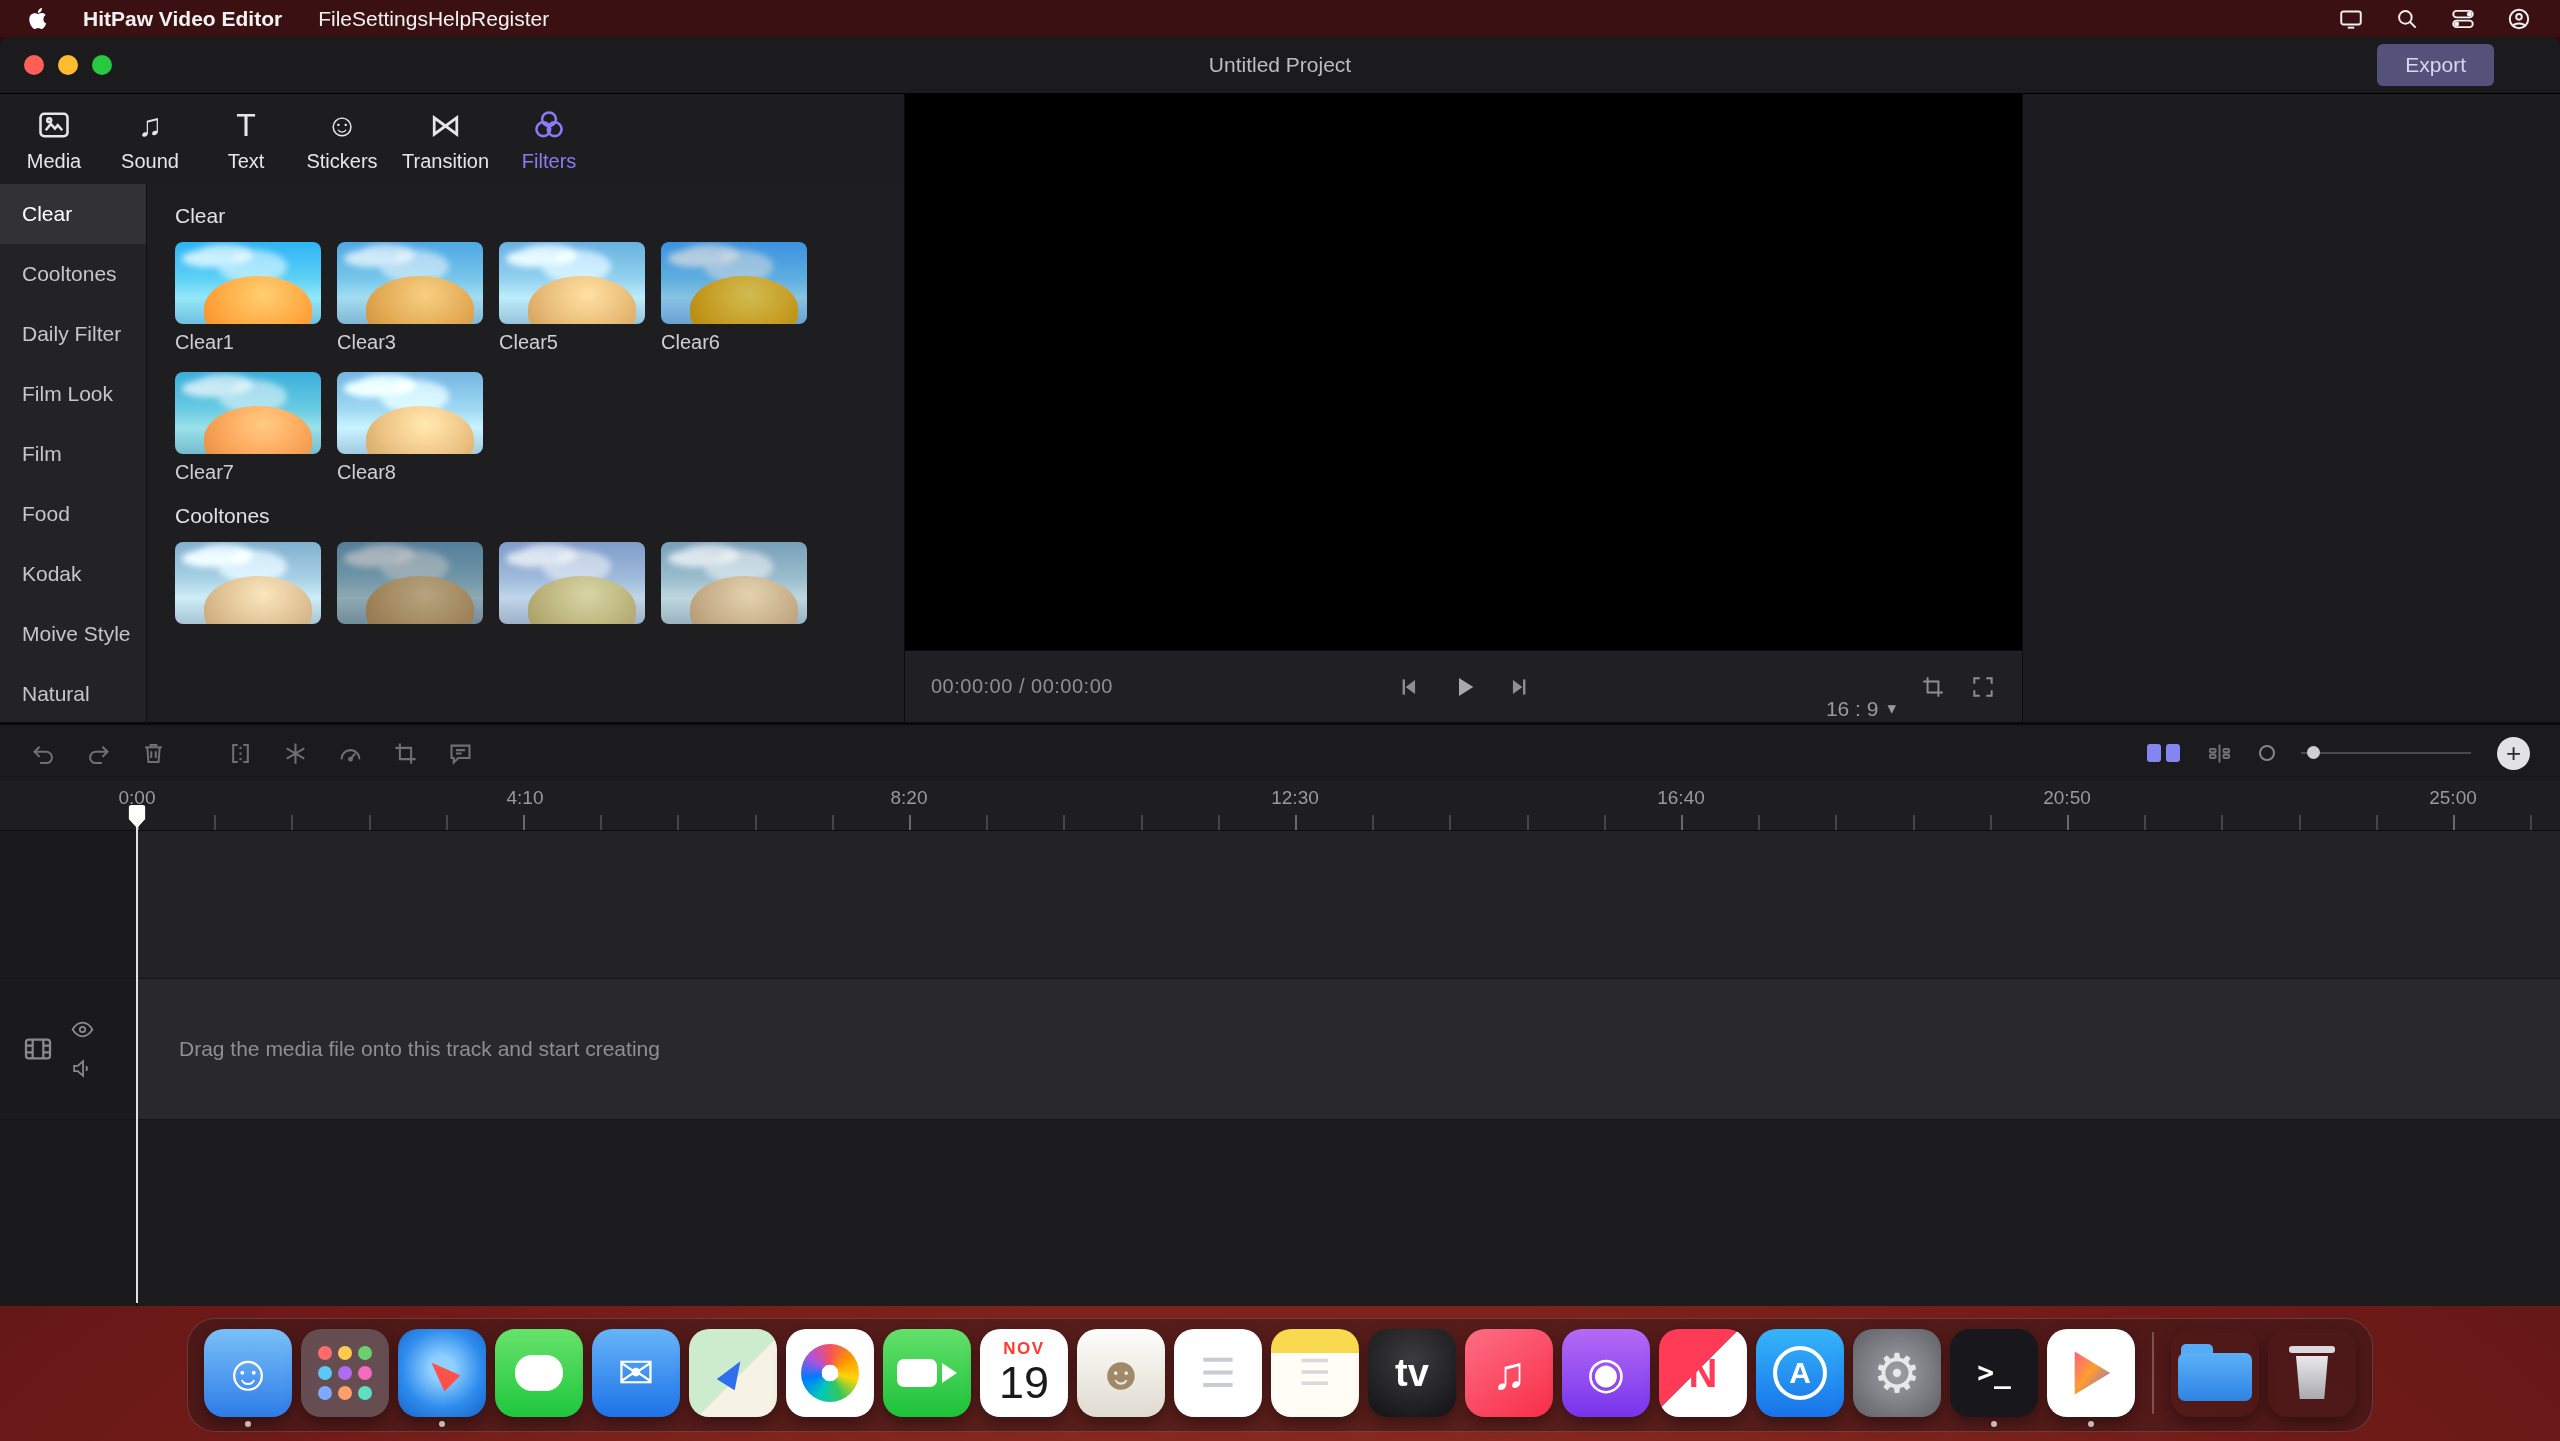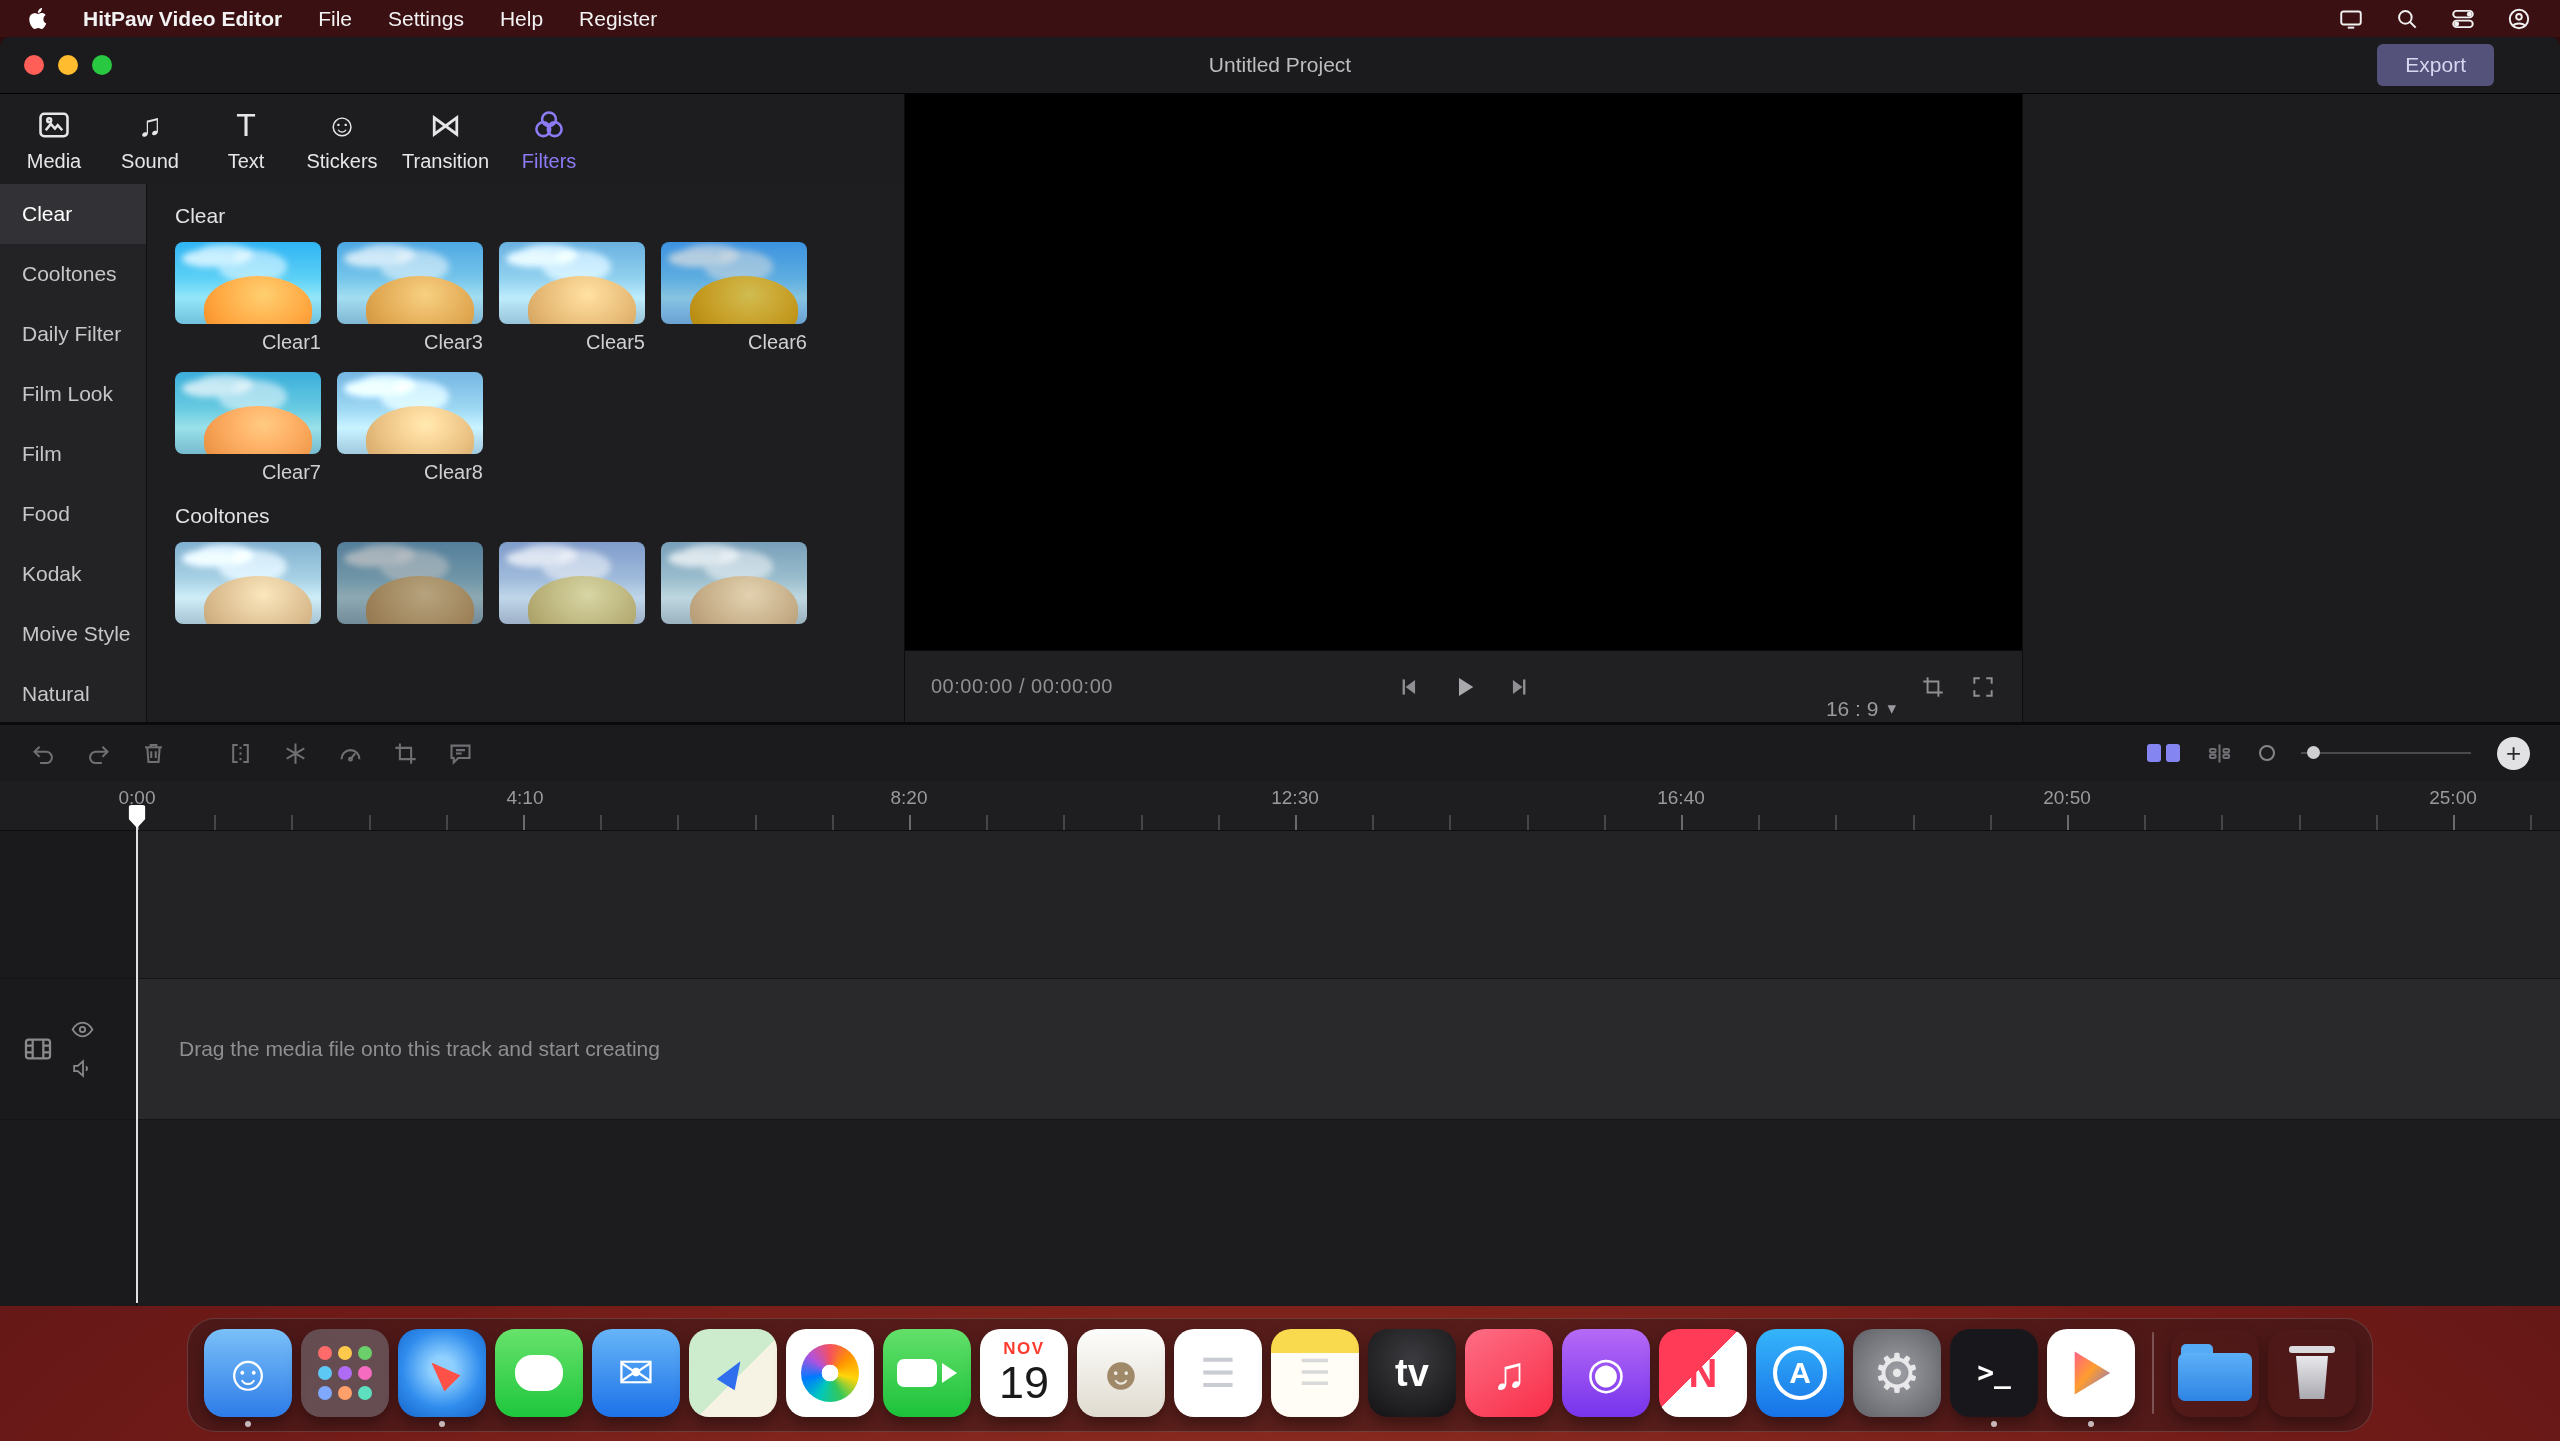--- a/index.html
+++ b/index.html
@@ -171,7 +171,7 @@
       </svg>
     </span>
   <span class="mb-app">HitPaw Video Editor</span>
-  <nav class="mb-menus" style="display:flex;gap:36px;">
+  <nav class="mb-menus" style="display:flex;">
       <span class="mb-menu">File</span>
       <span class="mb-menu">Settings</span>
       <span class="mb-menu">Help</span>

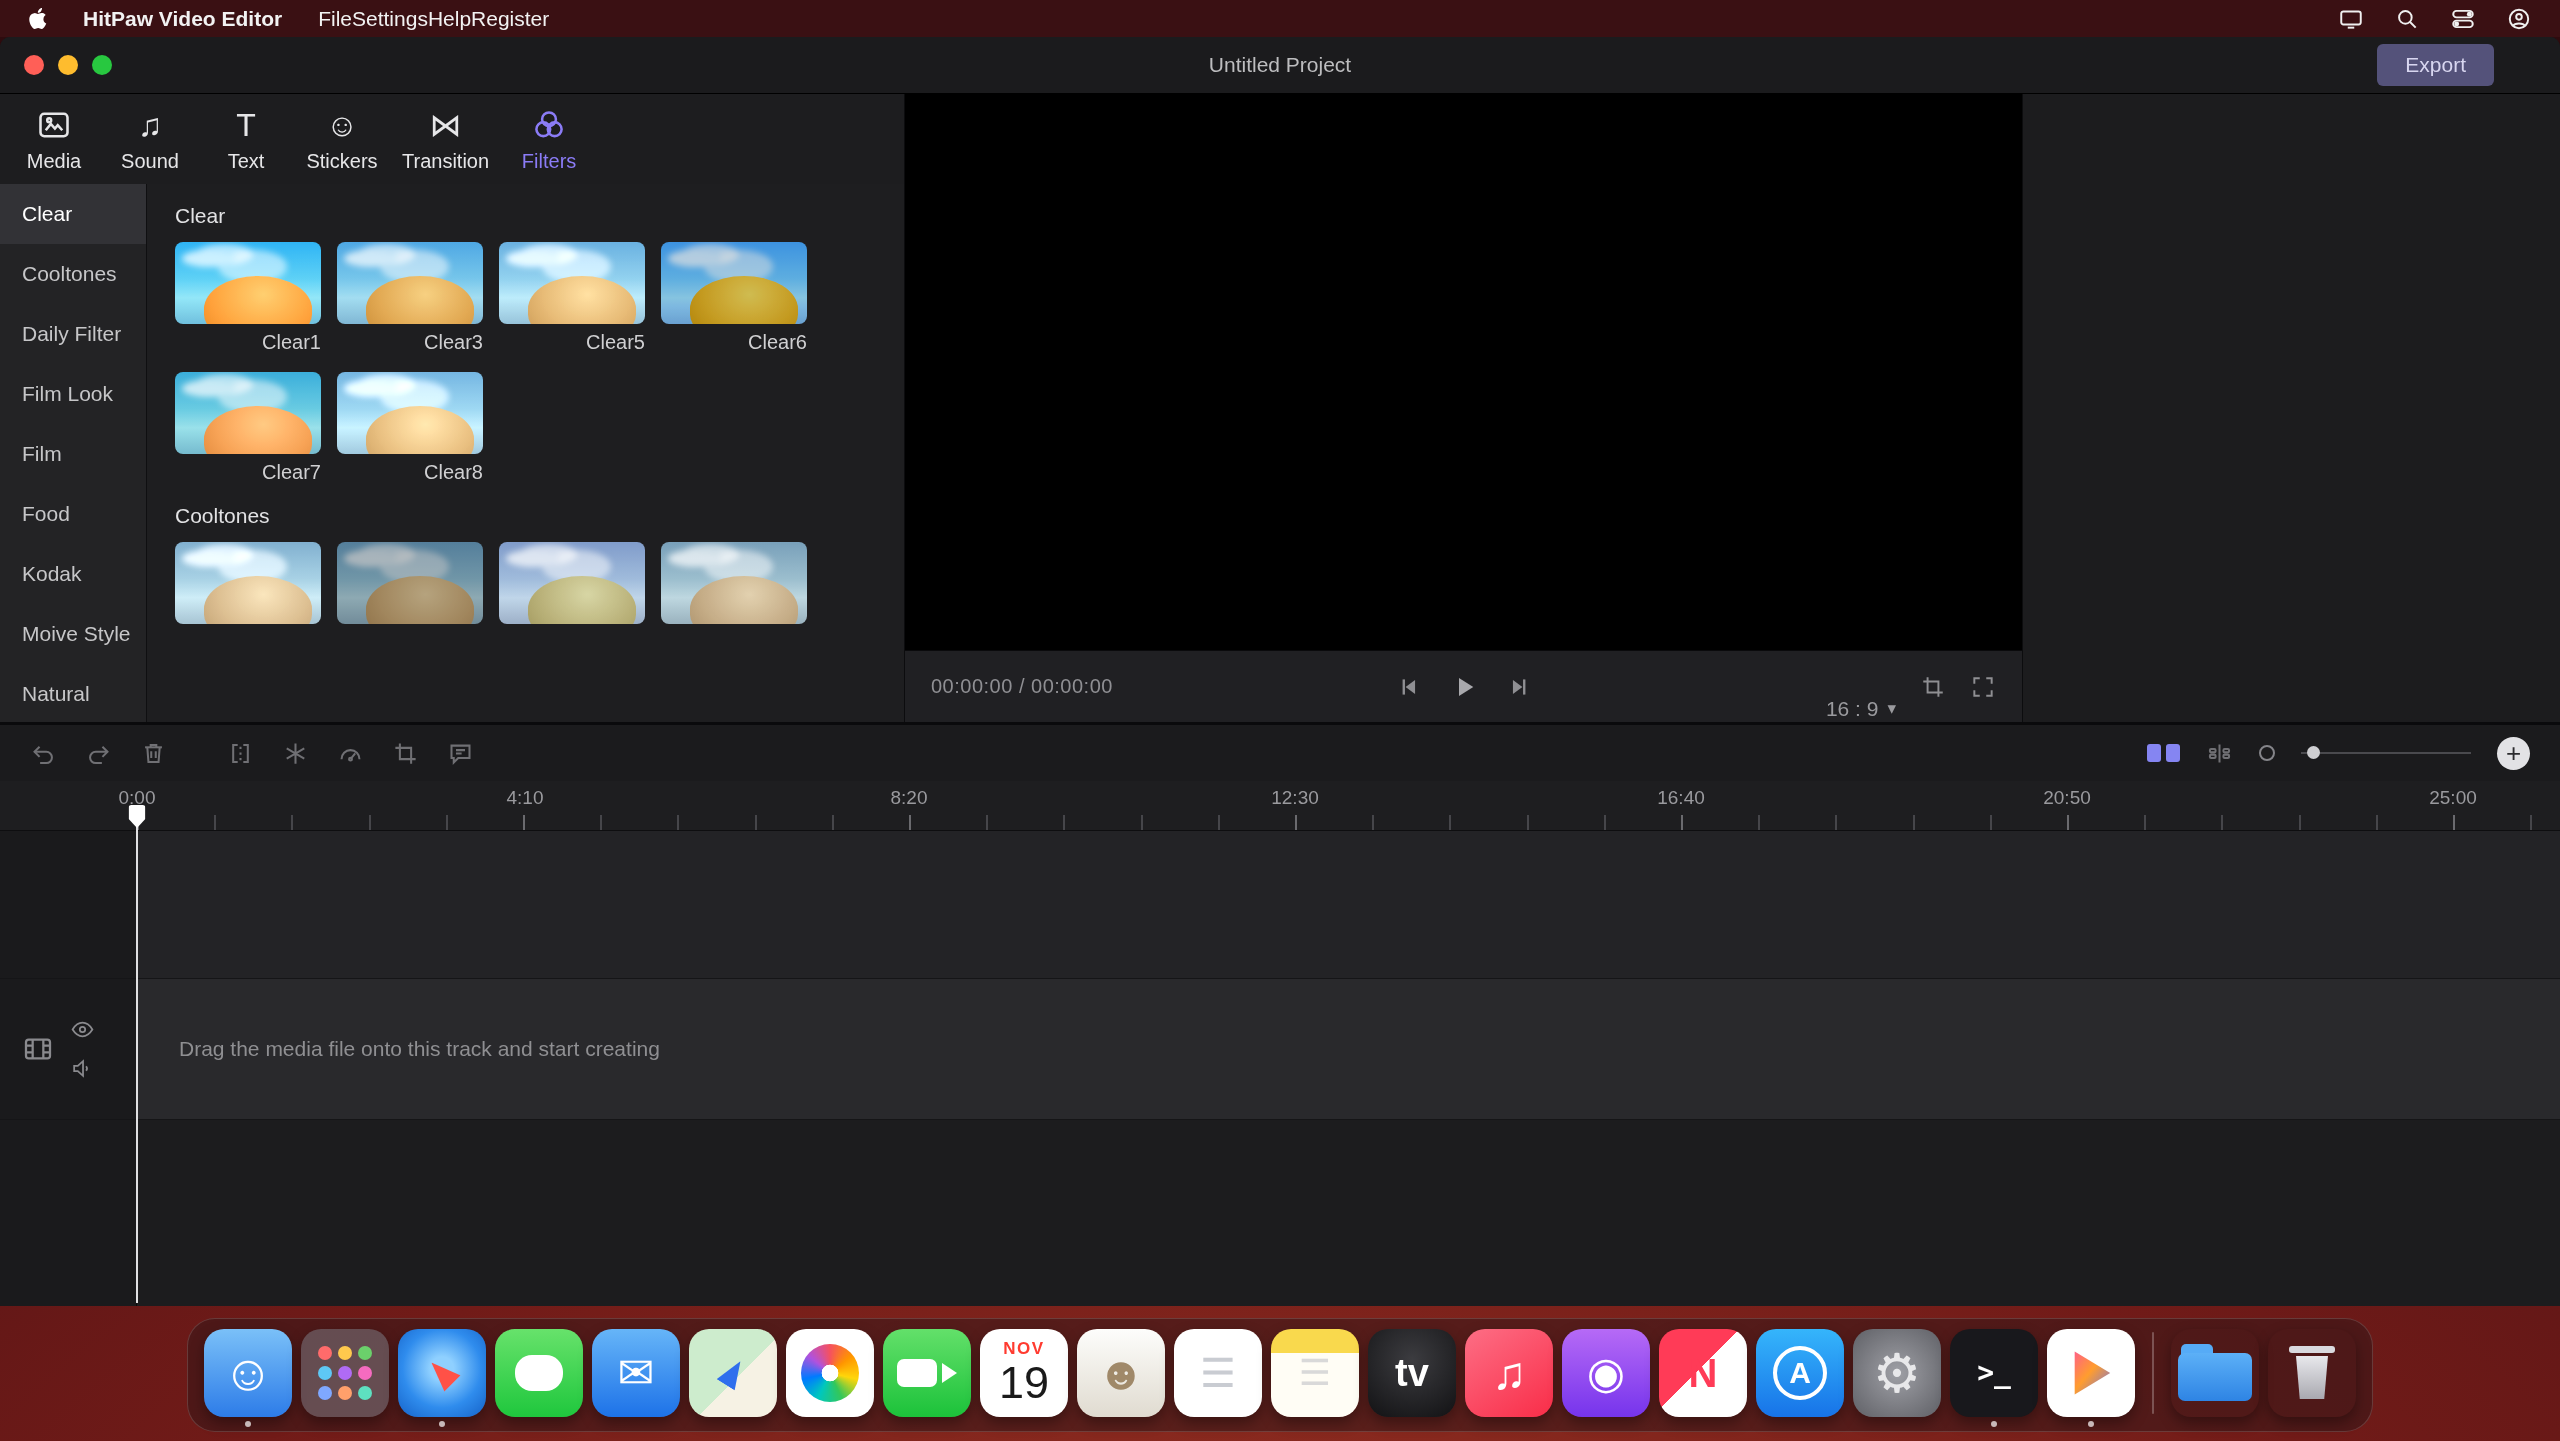--- a/index.html
+++ b/index.html
@@ -52,7 +52,7 @@
   .filter-panel { flex:1; background:#1e1e20; overflow:hidden; }
   .sec-title { color:#e2e2e4; font-size:21px; margin:20px 0 14px 28px; }
   .thumb-grid { display:grid; grid-template-columns:repeat(4,146px); column-gap:16px; row-gap:18px; margin:0 0 14px 28px; }
-  .thumb-card { display:flex; flex-direction:column; align-items:flex-end; gap:7px; cursor:pointer; }
+  .thumb-card { display:flex; flex-direction:column; align-items:flex-start; gap:7px; cursor:pointer; }
   .thumb { width:146px; height:82px; border-radius:8px; position:relative; overflow:hidden;
     background:linear-gradient(180deg,#58a6da 0%,#7fc4e4 45%,#a9dced 68%,#86b6cf 100%); }
   .thumb .hair { position:absolute; left:20%; right:6%; bottom:-22%; height:80%;

